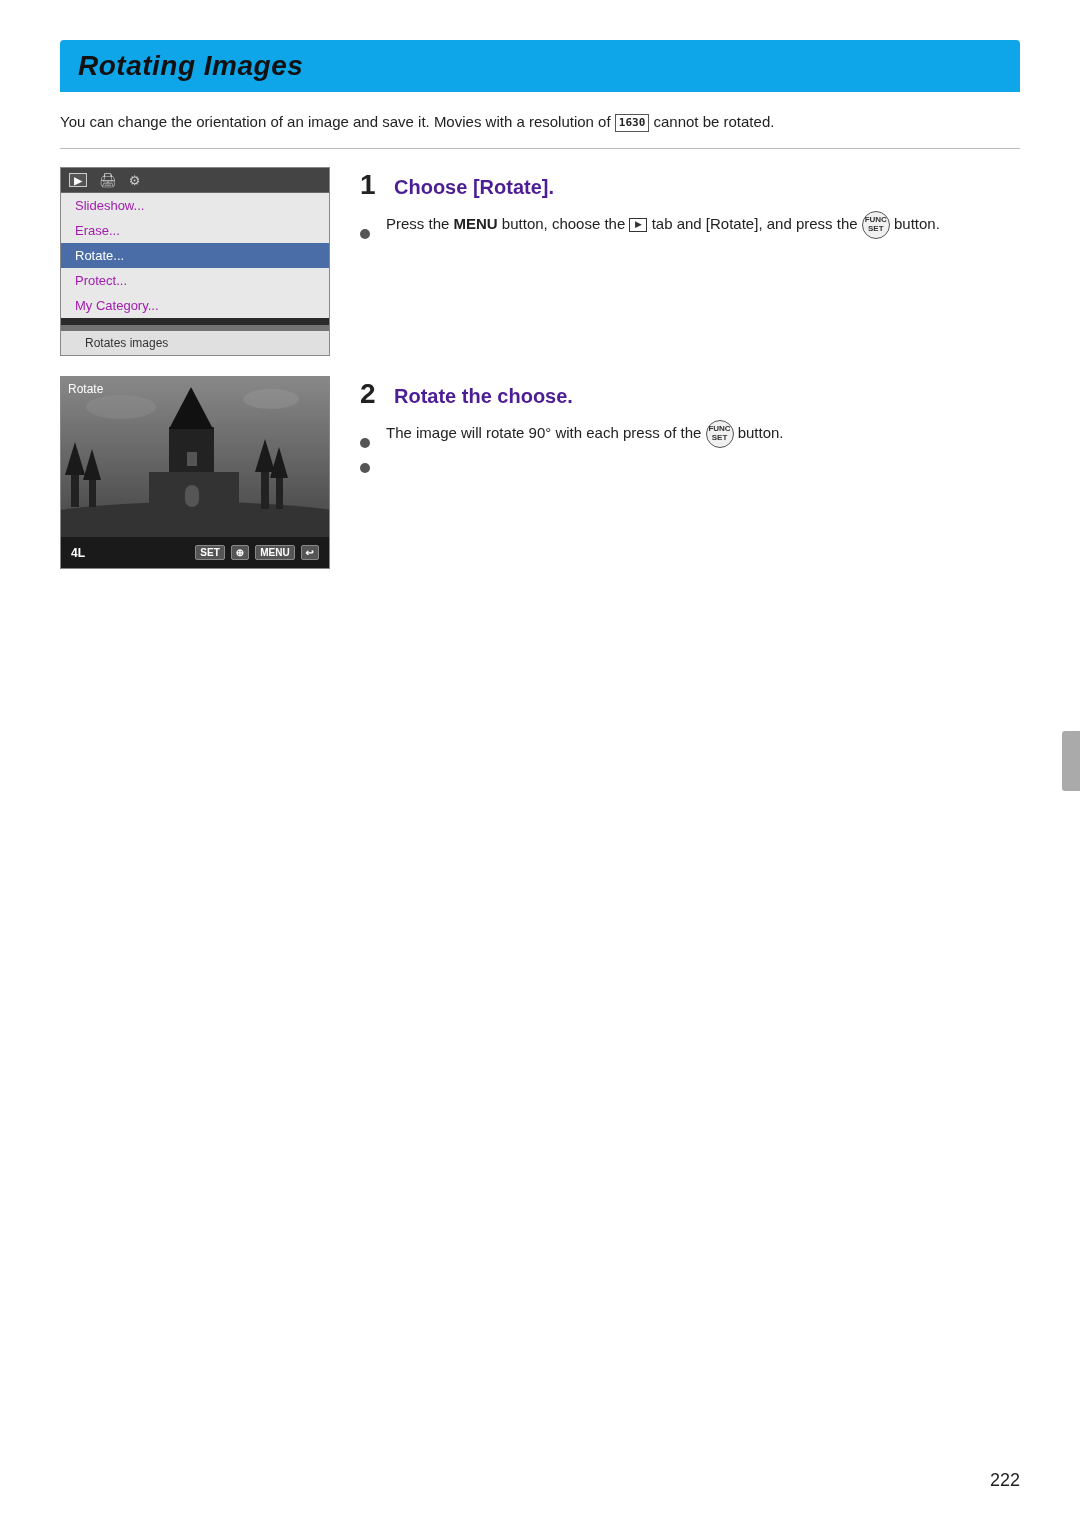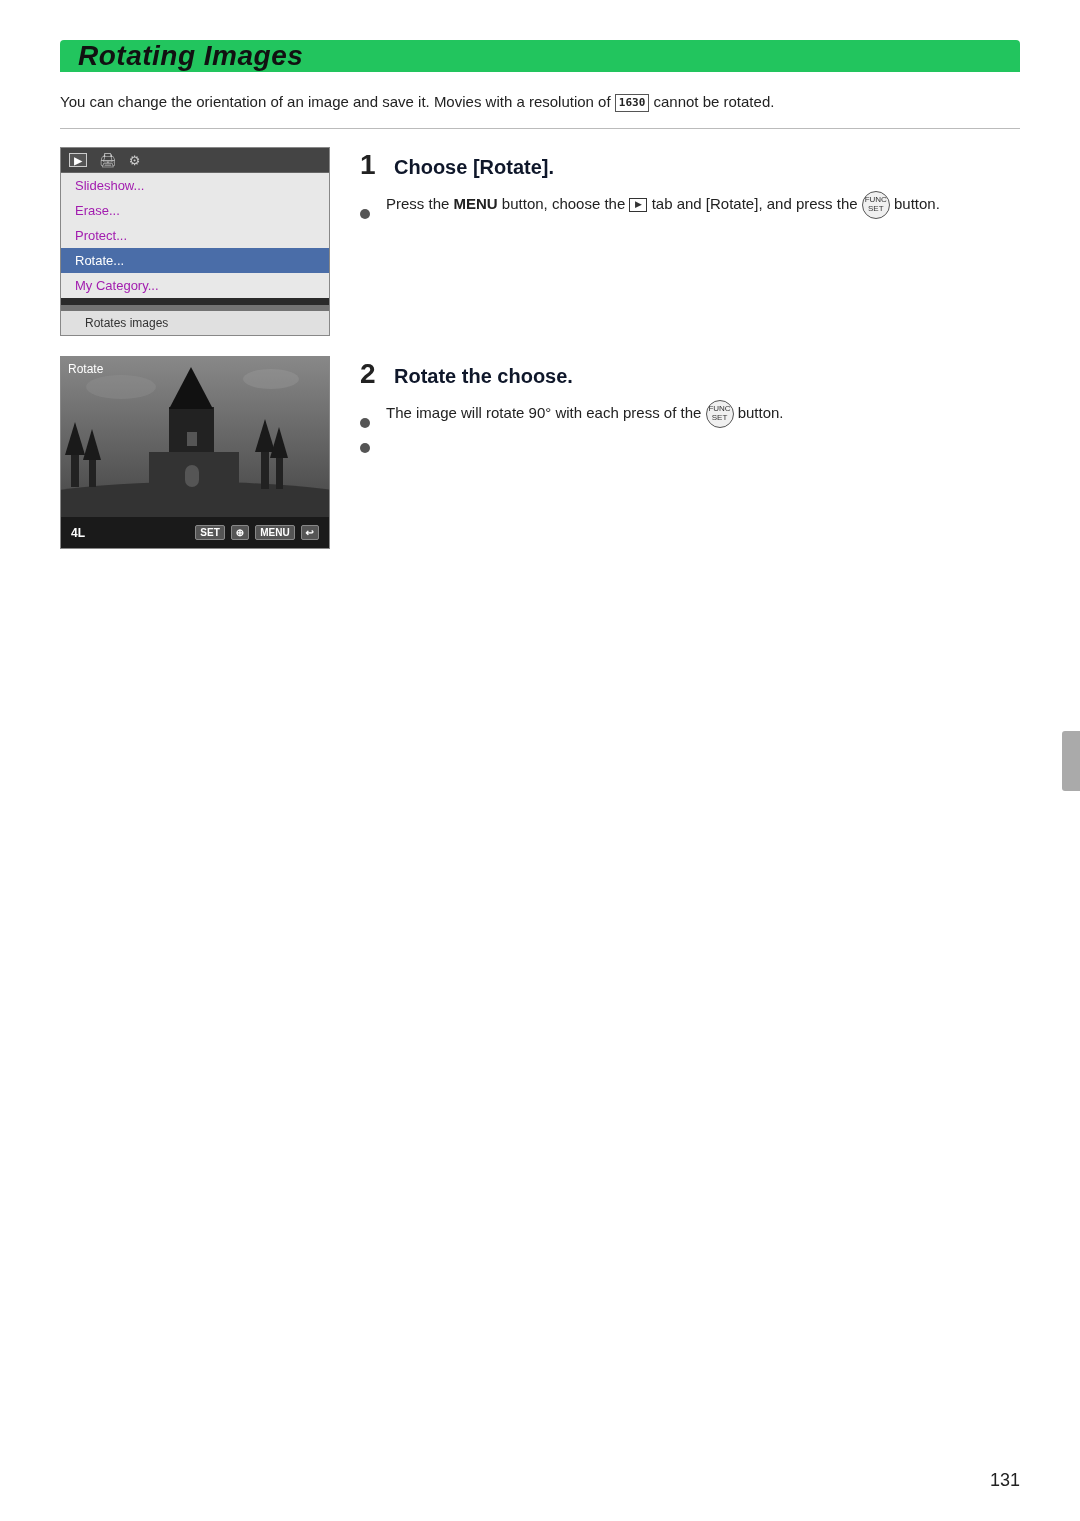--- a/index.html
+++ b/index.html
@@ -19,9 +19,9 @@
 
     
     .title-bar {
-      background: #22c55e;
+      background: #0ea5e9;
       border-radius: 4px 4px 0 0;
-      padding: 0 18px;
+      padding: 10px 18px;
       margin-bottom: 18px;
     }
     .title-bar h1 {

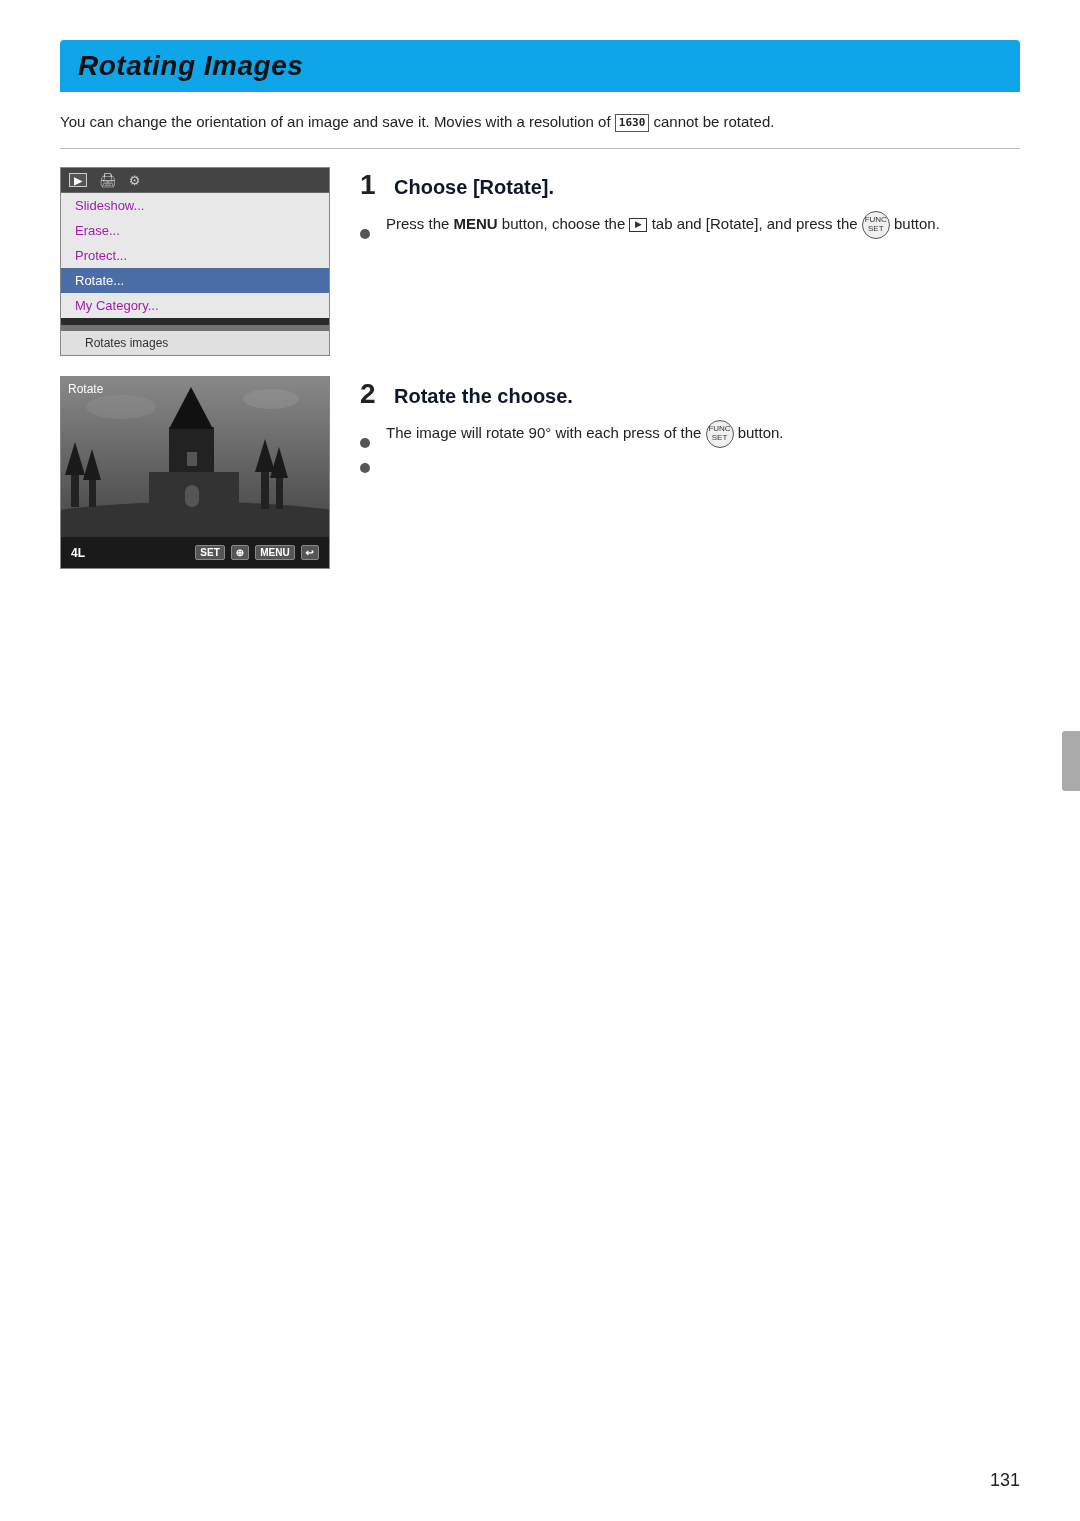--- a/index.html
+++ b/index.html
@@ -207,7 +207,7 @@
     .step-title {
       font-size: 20px;
       font-weight: bold;
-      color: #0f172a;
+      color: #4c1d95;
     }
 
     .step-bullets {

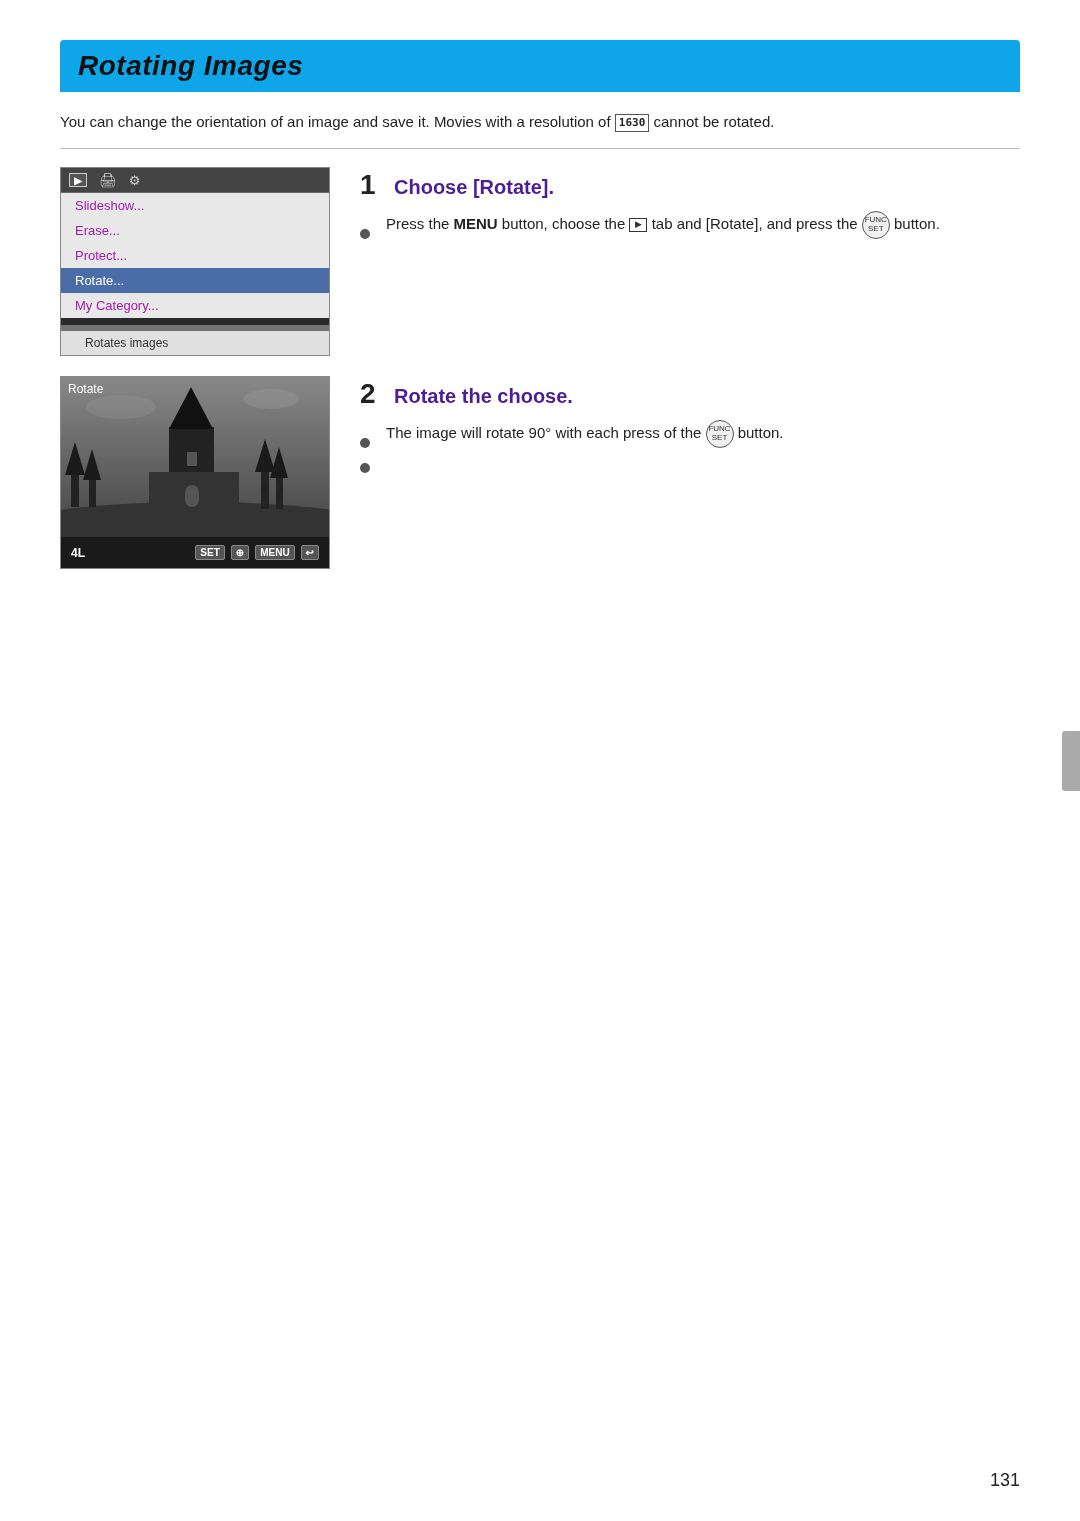--- a/index.html
+++ b/index.html
@@ -262,7 +262,7 @@
       width: 28px;
       height: 28px;
       font-size: 9px;
-      font-weight: normal;
+      font-weight: bold;
       vertical-align: middle;
       background: #f0f0f0;
       color: #333;

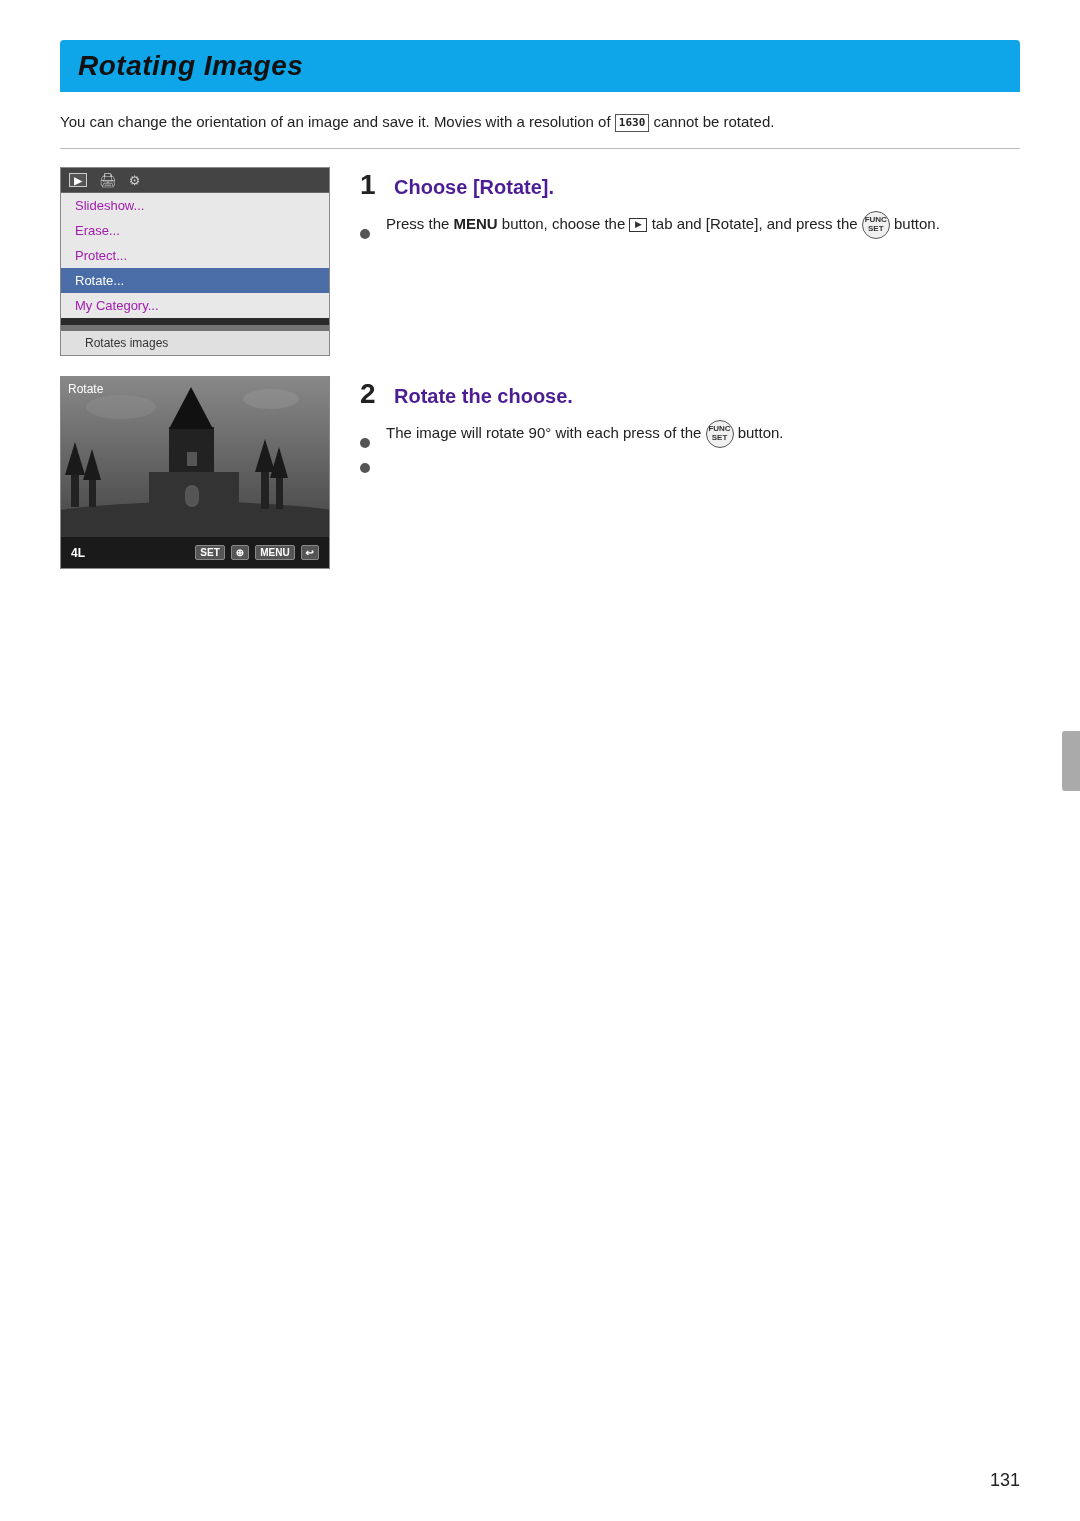--- a/index.html
+++ b/index.html
@@ -340,8 +340,8 @@
           <div class="menu-items">
             <div class="menu-item">Slideshow...</div>
             <div class="menu-item">Erase...</div>
+            <div class="menu-item selected">Rotate...</div>
             <div class="menu-item">Protect...</div>
-            <div class="menu-item selected">Rotate...</div>
             <div class="menu-item">My Category...</div>
           </div>
           <div class="menu-description">Rotates images</div>

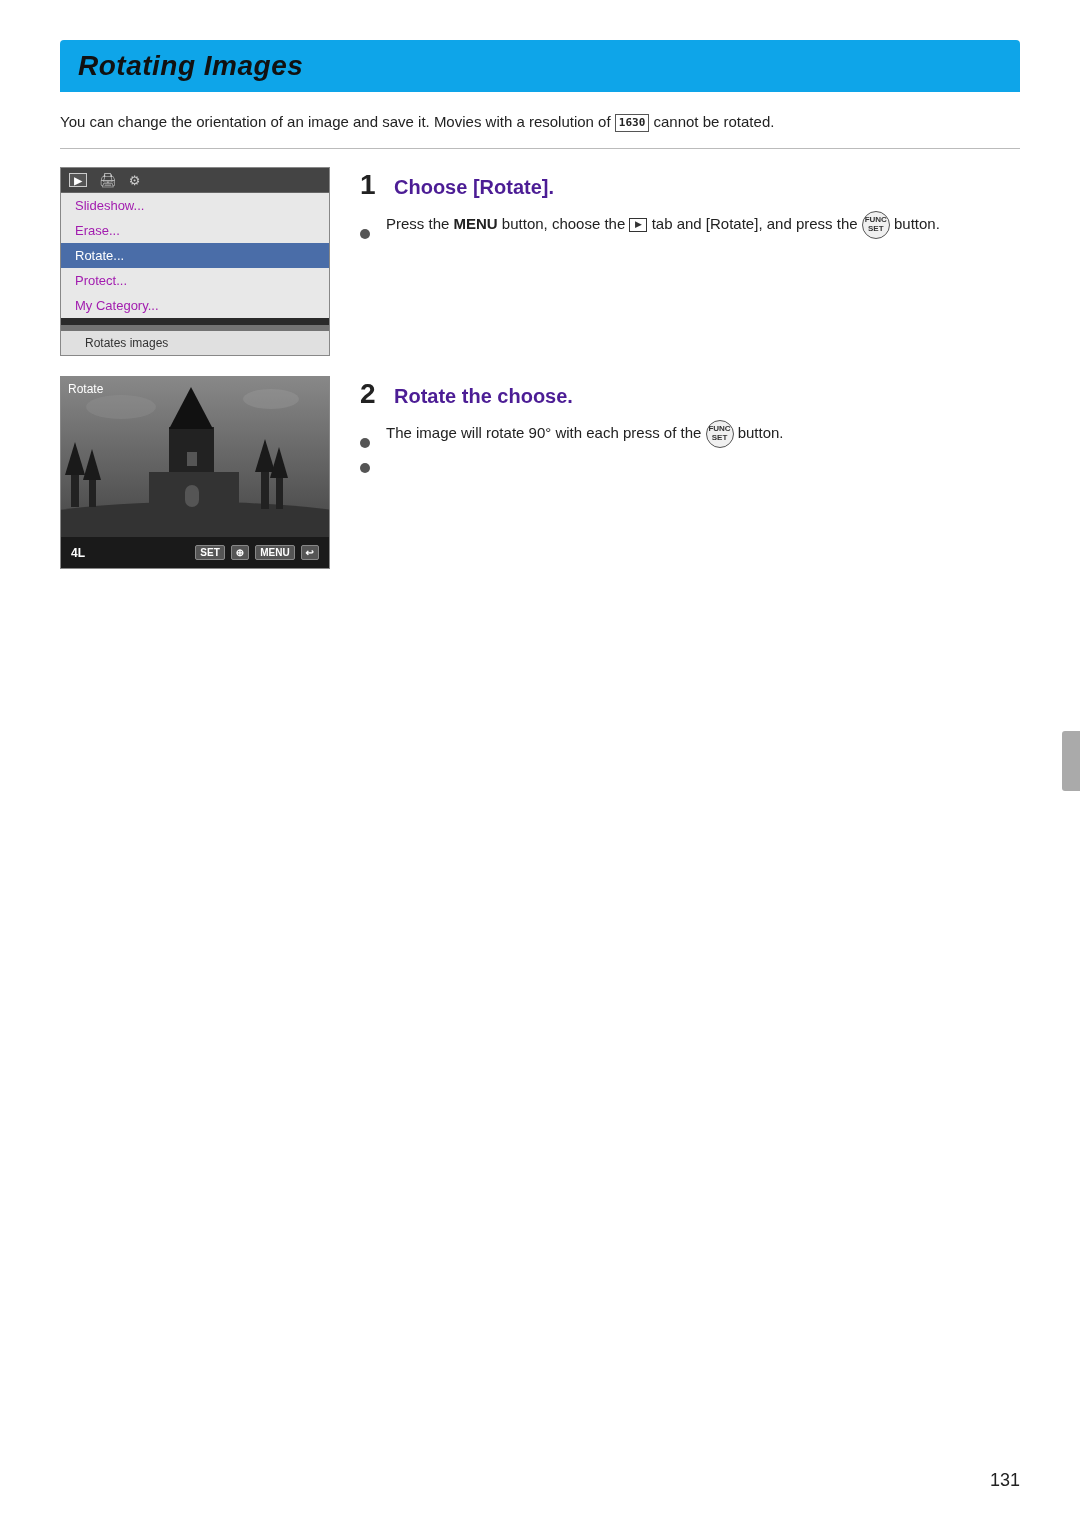--- a/index.html
+++ b/index.html
@@ -449,7 +449,7 @@
 
   </div>
 
-  <div class="page-number">131</div>
+  <div class="page-number">222</div>
 
   <div class="right-tab"></div>
 

